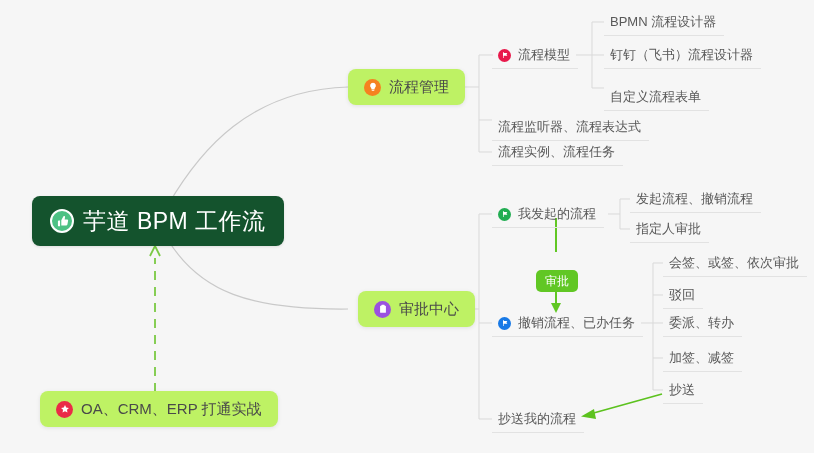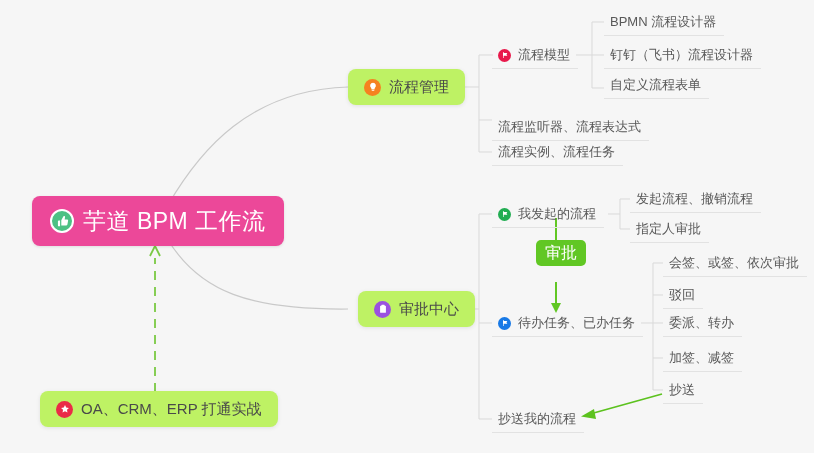--- a/index.html
+++ b/index.html
@@ -177,7 +177,7 @@
   <div class="node leaf plain" style="left:604px;top:42px;">
     <span class="label">钉钉（飞书）流程设计器</span>
   </div>
-  <div class="node leaf plain" style="left:604px;top:72px;text-align:right;">
+  <div class="node leaf plain" style="left:604px;top:84px;text-align:right;">
     <span class="label">自定义流程表单</span>
   </div>
 

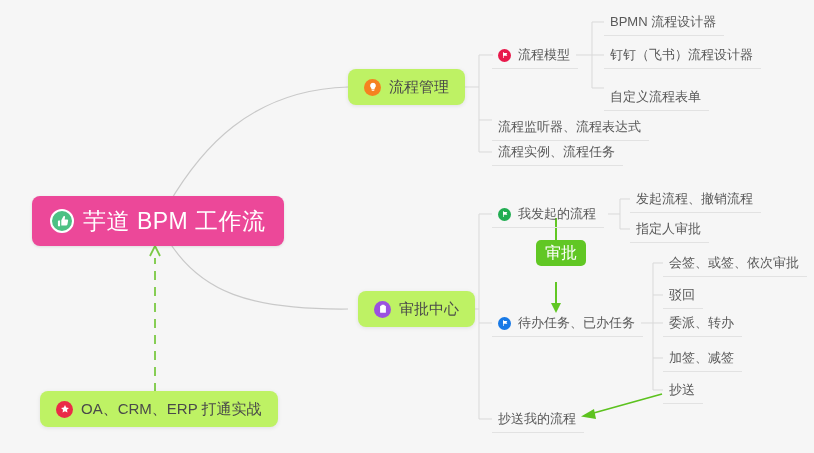--- a/index.html
+++ b/index.html
@@ -20,7 +20,7 @@
   .root{
     left:32px;top:196px;
     padding:0 18px;height:50px;
-    background:#ec4899;
+    background:#14532d;
     border-radius:8px;
     color:#ffffff;
     font-size:23px;

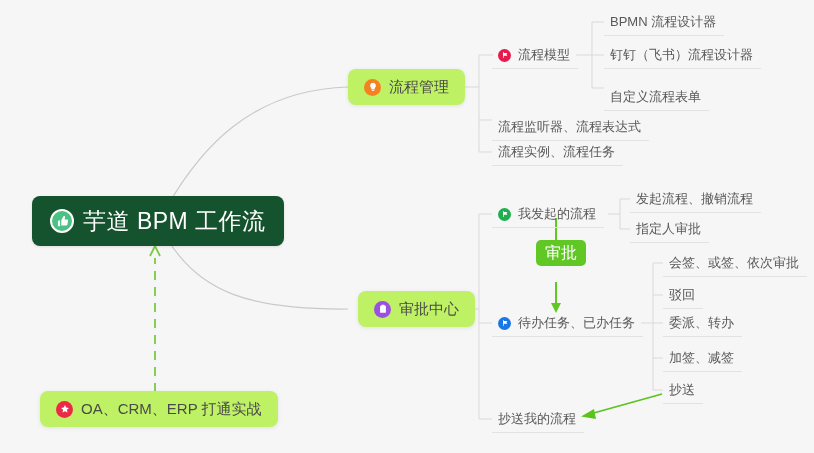--- a/index.html
+++ b/index.html
@@ -73,11 +73,11 @@
     position:absolute;
     background:#61c724;
     color:#ffffff;
-    font-size:16px;
+    font-size:12px;
     border-radius:5px;
     padding:5px 9px;
     line-height:1;
-    left:536px;top:240px;
+    left:536px;top:270px;
   }
 </style>
 </head>

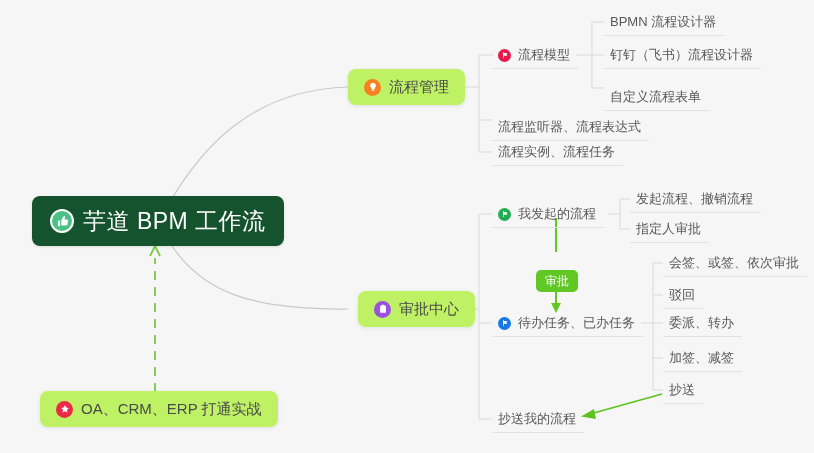--- a/index.html
+++ b/index.html
@@ -218,7 +218,7 @@
         <path d="M6 3v18h2v-7h11l-2.6-4.1L19 6H8V3H6z"></path>
       </svg>
     </span>
-    <span class="label">待办任务、已办任务</span>
+    <span class="label">撤销流程、已办任务</span>
   </div>
 
   <div class="node leaf plain" style="left:663px;top:250px;">

